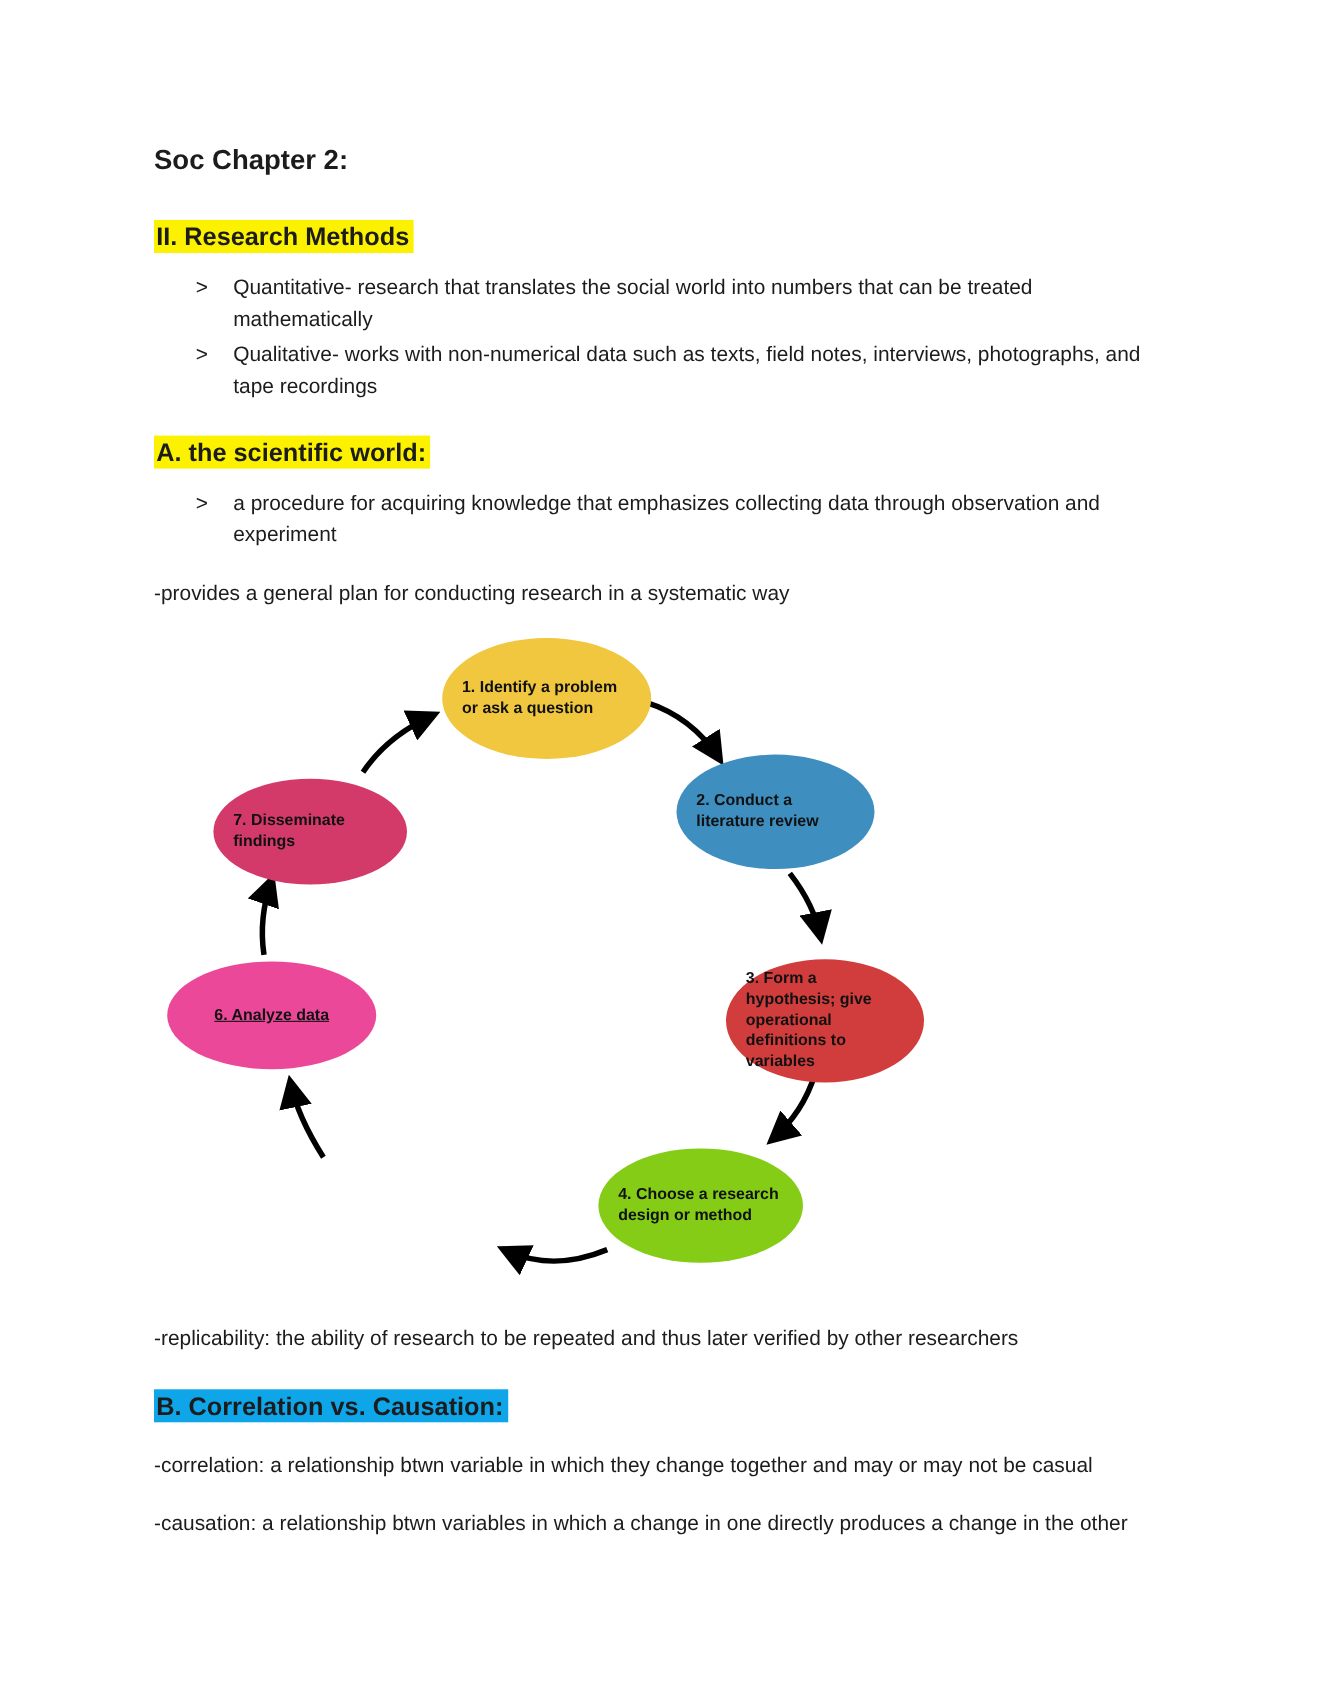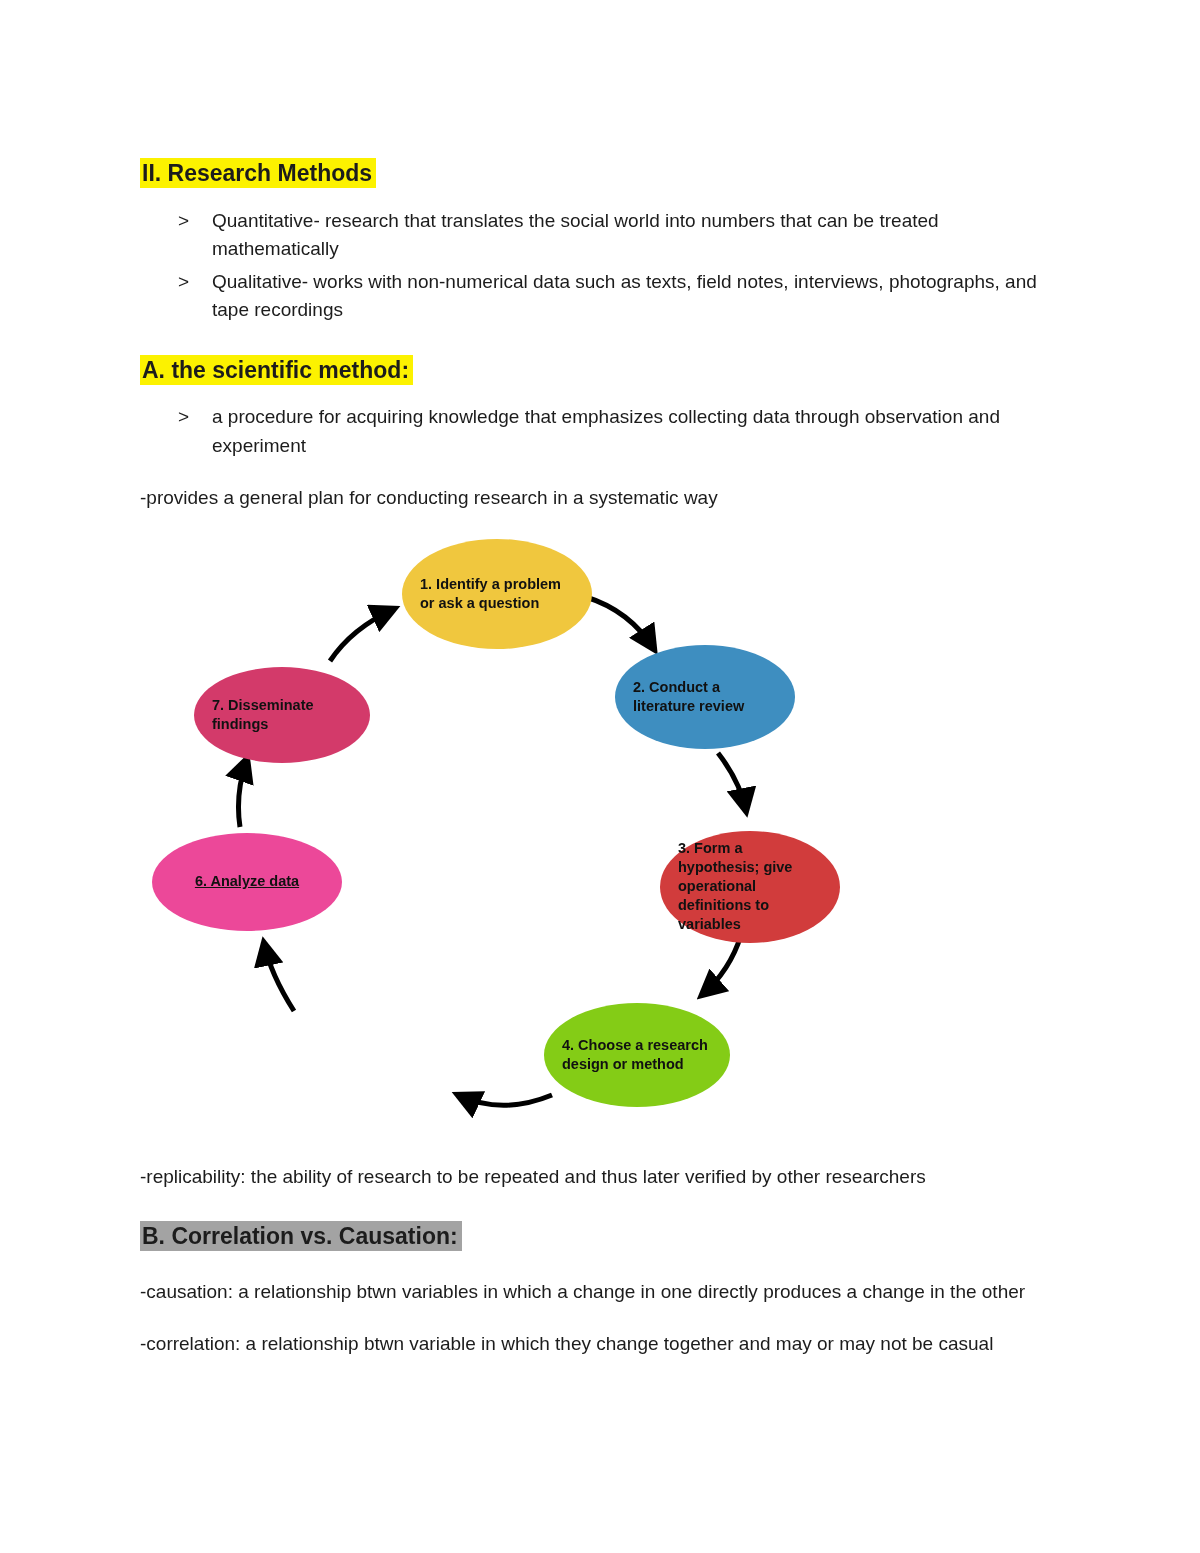--- a/index.html
+++ b/index.html
@@ -40,6 +40,7 @@
 <div class="page">
   <div class="content">
 
+    <h1 class="doc-title">Soc Chapter 2:</h1>
 
     <p class="section-heading"><span class="hl" style="background: rgb(252, 242, 0);">II. Research Methods</span></p>
 

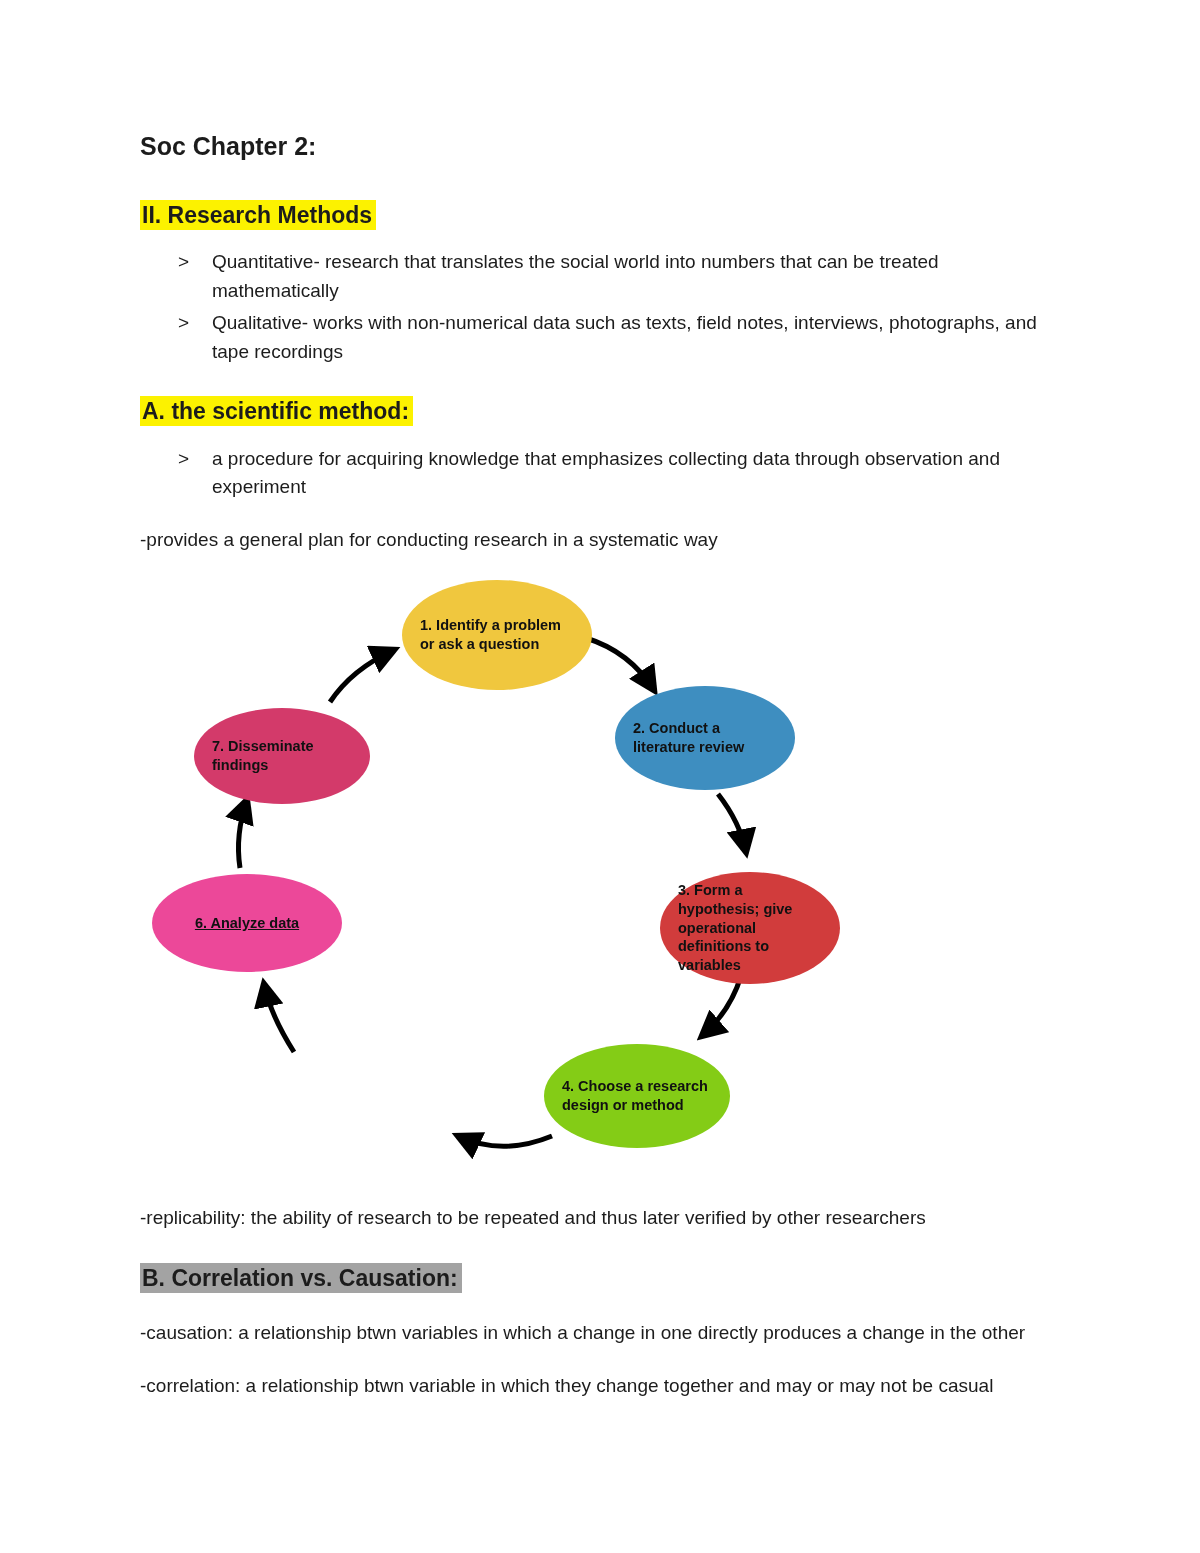--- a/index.html
+++ b/index.html
@@ -55,7 +55,7 @@
       </div>
     </div>
 
-    <p class="section-heading"><span class="hl" style="background: rgb(252, 242, 0);">A. the scientific method:</span></p>
+    <p class="section-heading"><span class="hl" style="background: rgb(252, 242, 0);">A. the scientific world:</span></p>
 
     <div class="bullets">
       <div class="bullet">

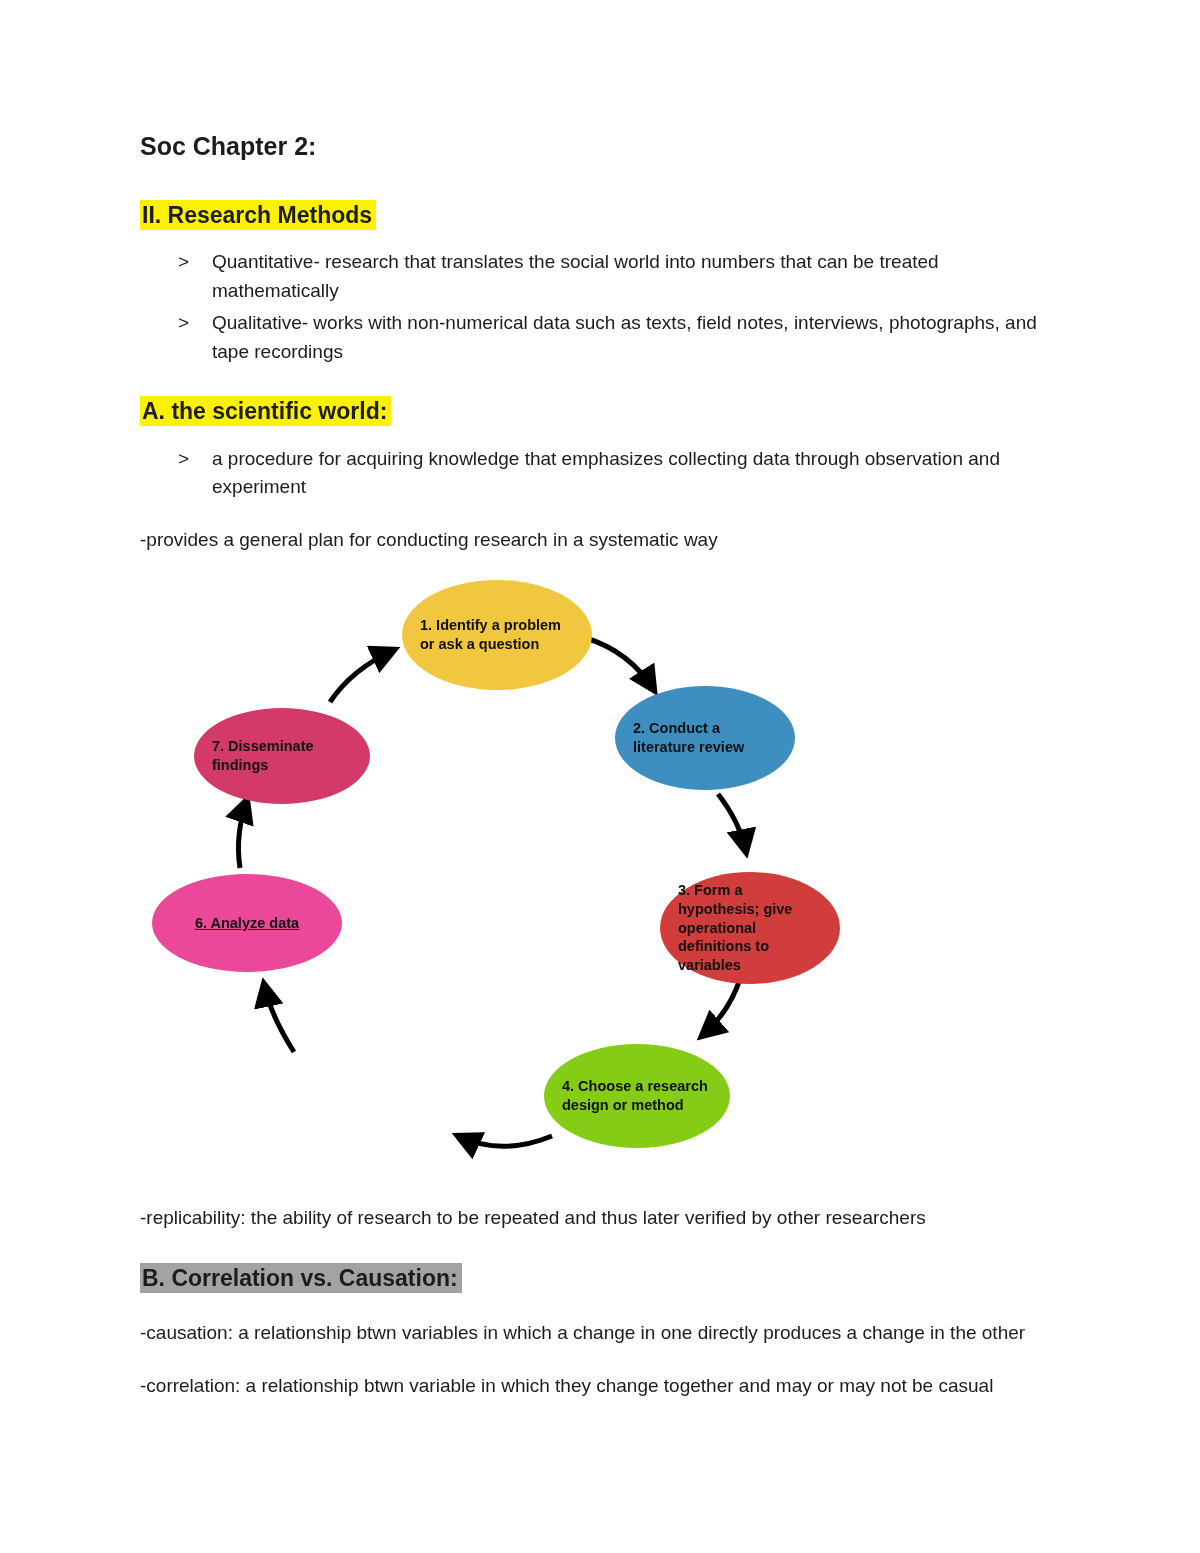--- a/index.html
+++ b/index.html
@@ -105,7 +105,7 @@
 
     <p class="para">-replicability: the ability of research to be repeated and thus later verified by other researchers</p>
 
-    <p class="section-heading"><span class="hl" style="background: #a3a3a3;">B. Correlation vs. Causation:</span></p>
+    <p class="section-heading"><span class="hl" style="background: #0ea5e9;">B. Correlation vs. Causation:</span></p>
 
     <p class="para">-causation: a relationship btwn variables in which a change in one directly produces a change in the other</p>
 

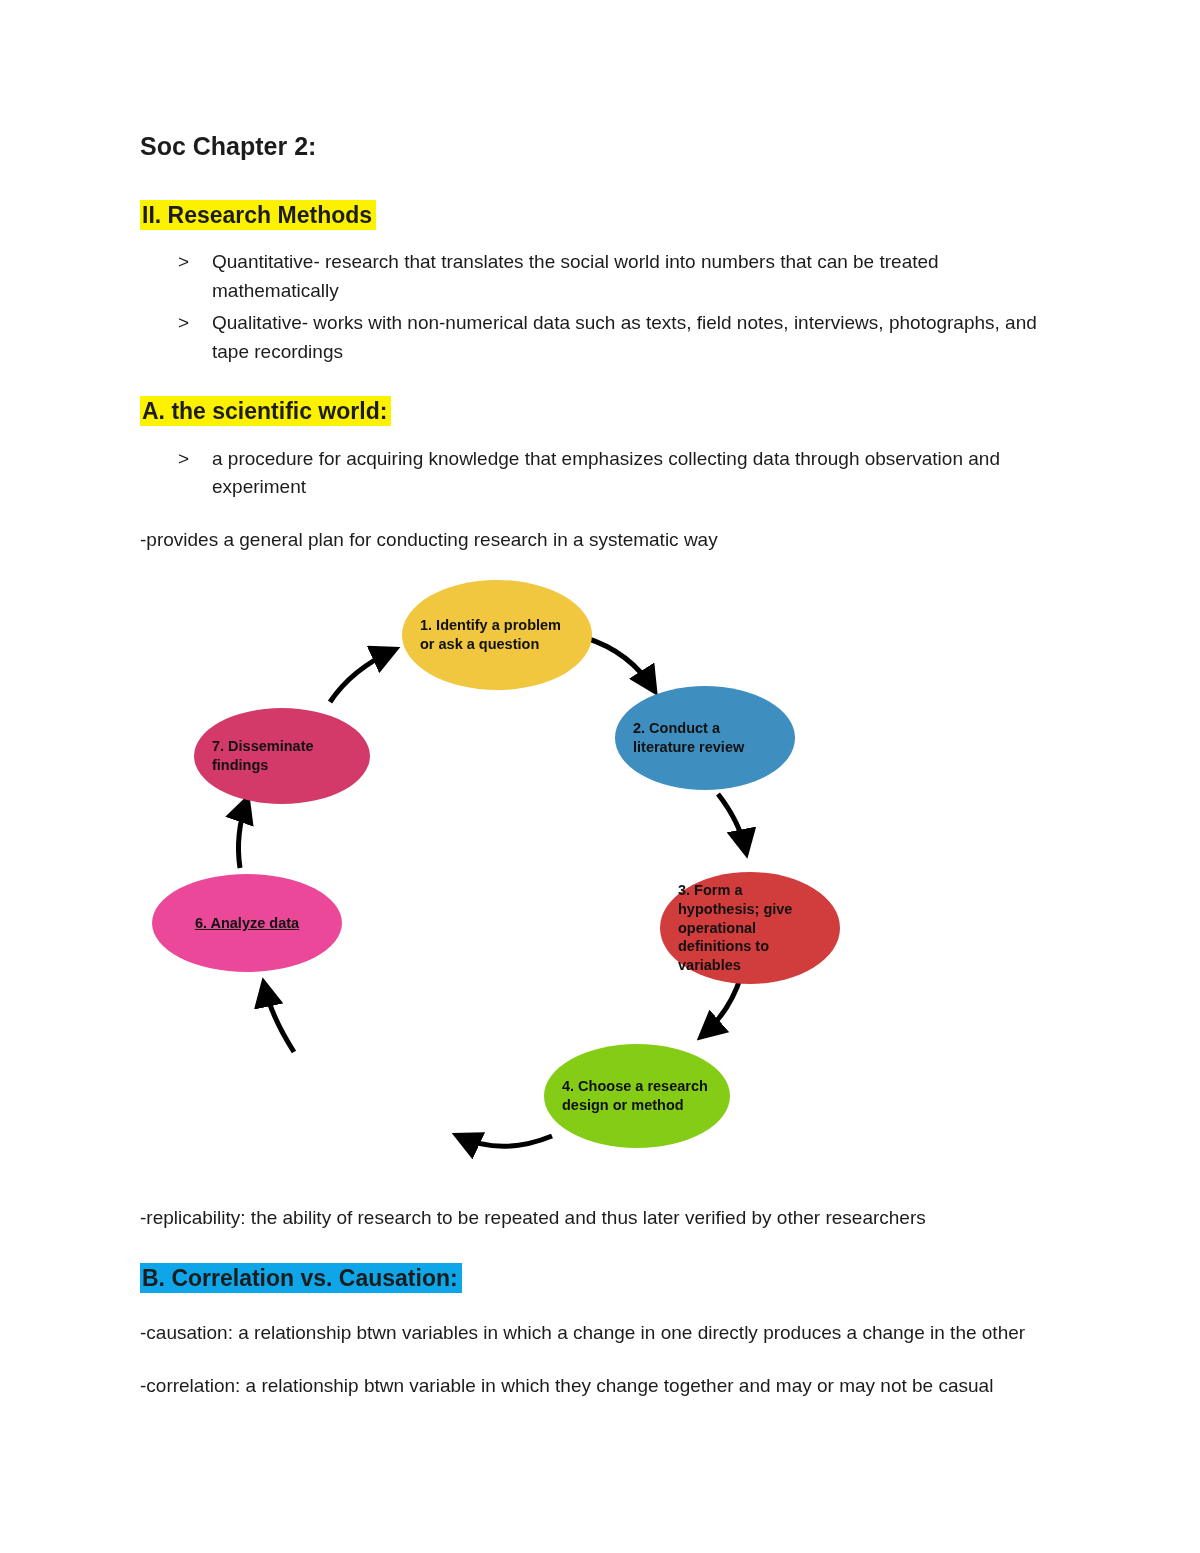--- a/index.html
+++ b/index.html
@@ -107,9 +107,9 @@
 
     <p class="section-heading"><span class="hl" style="background: #0ea5e9;">B. Correlation vs. Causation:</span></p>
 
+    <p class="para">-correlation: a relationship btwn variable in which they change together and may or may not be casual</p>
+
     <p class="para">-causation: a relationship btwn variables in which a change in one directly produces a change in the other</p>
-
-    <p class="para">-correlation: a relationship btwn variable in which they change together and may or may not be casual</p>
 
   </div>
 </div>

